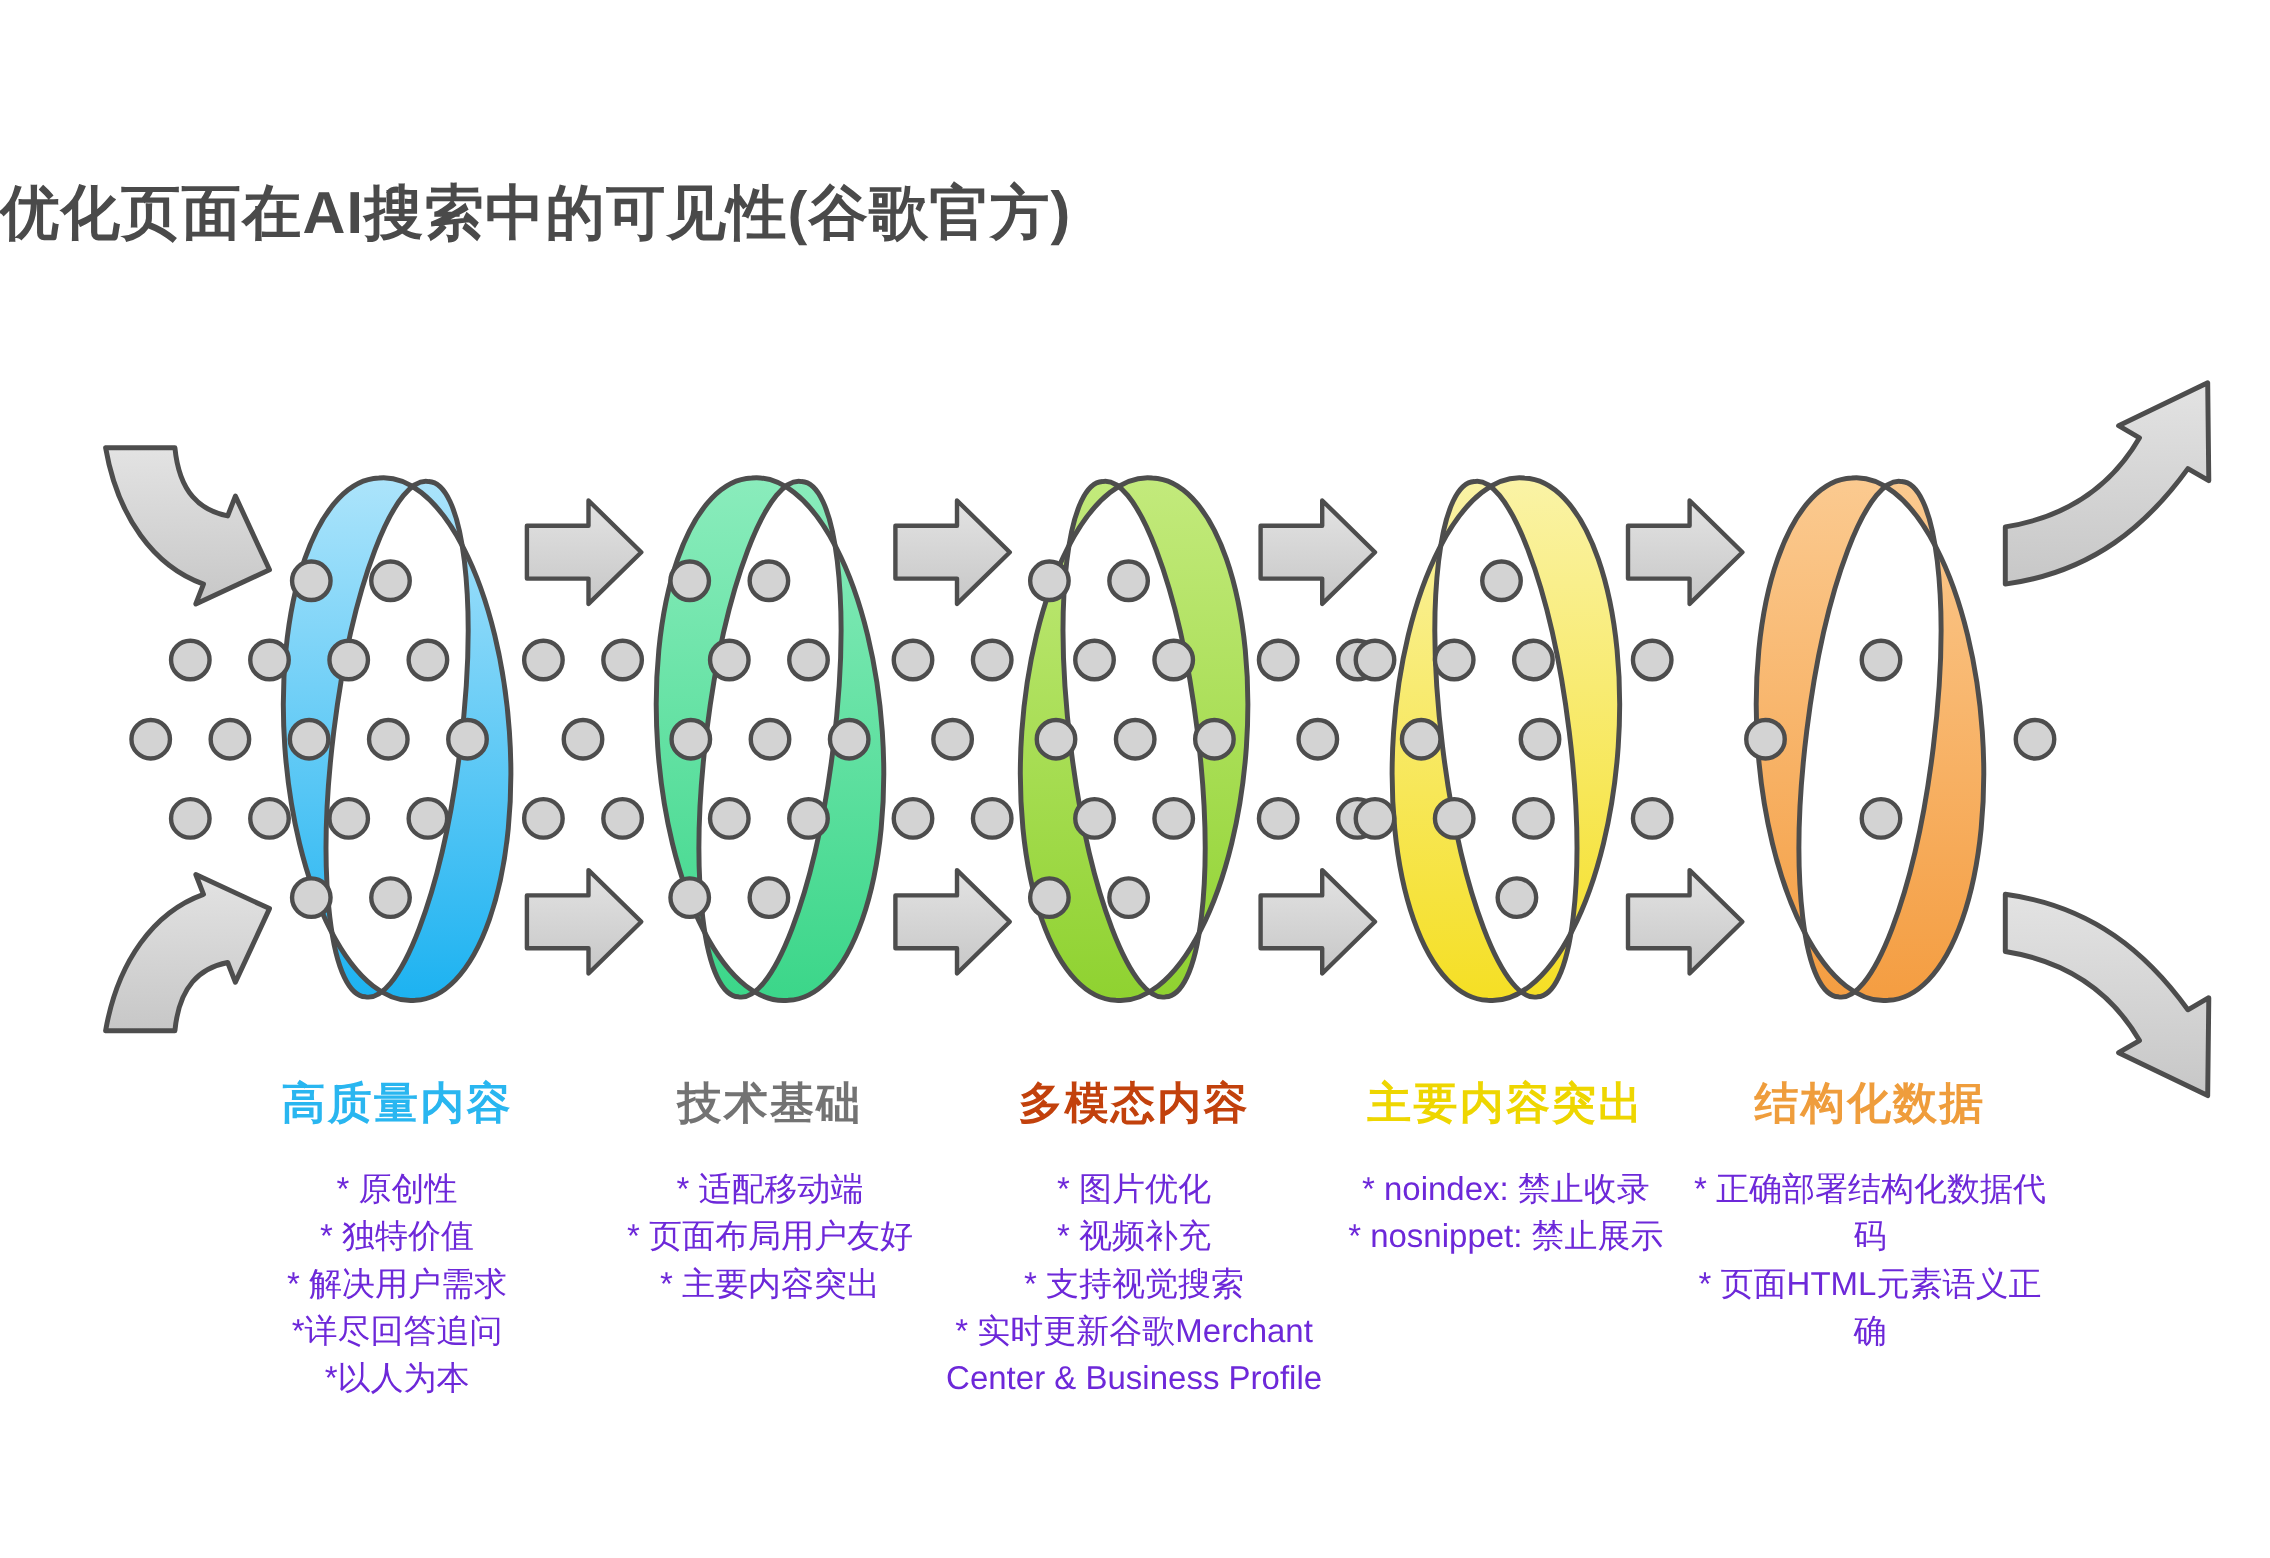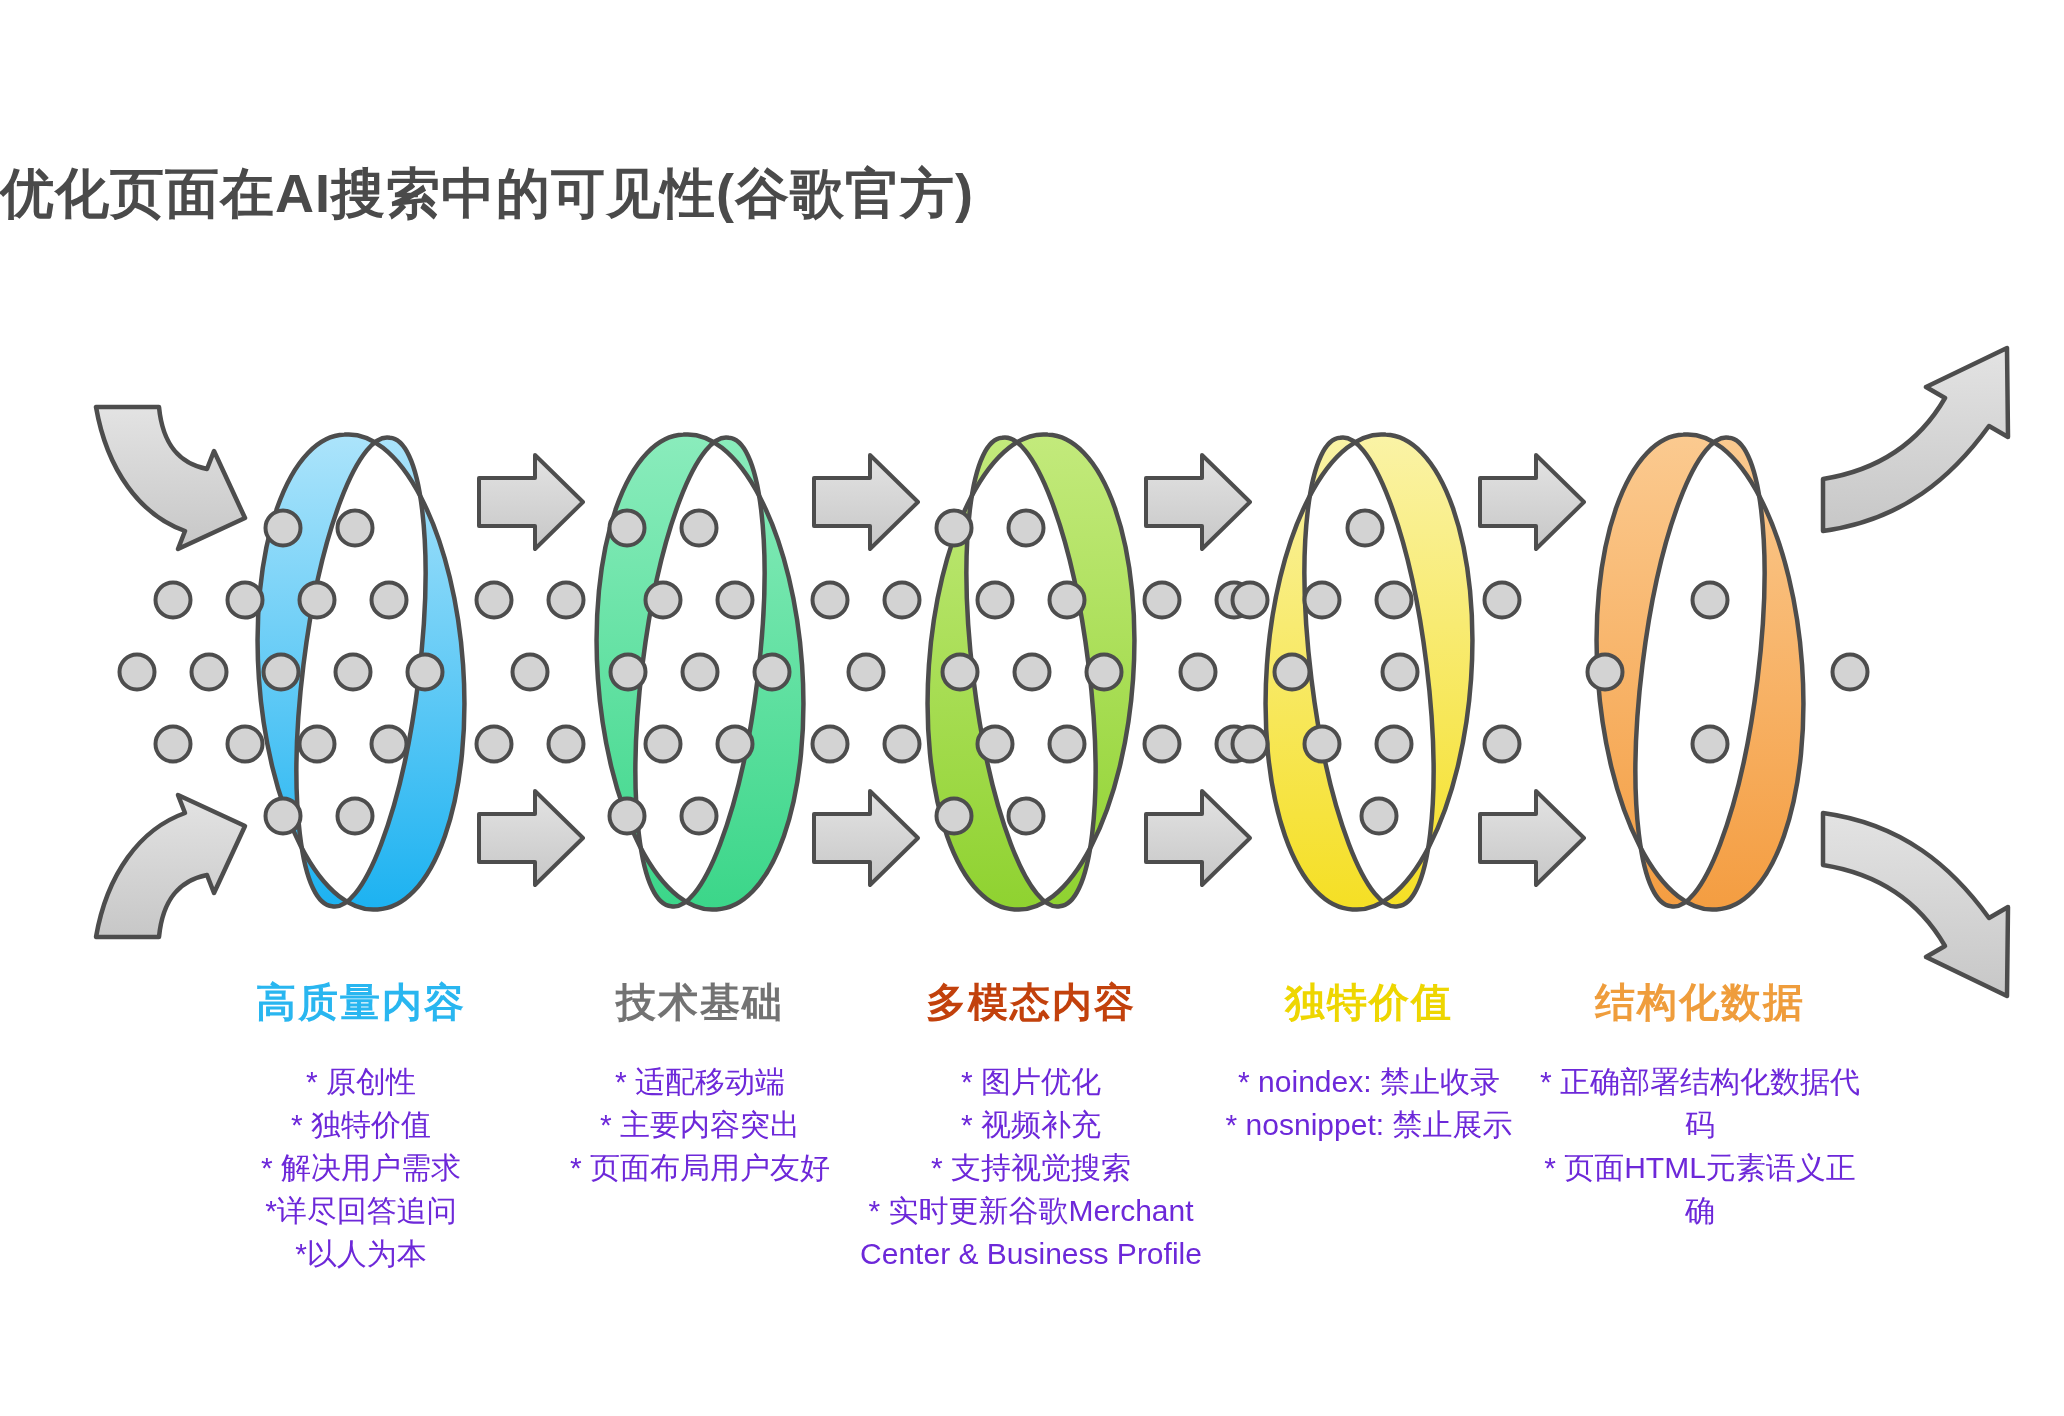--- a/index.html
+++ b/index.html
@@ -194,7 +194,7 @@
 </div>
 
 <div class="stage-col" style="left:1184px;width:370px;">
-  <h2 style="color: rgb(238, 214, 0);">独特价值</h2>
+  <h2 style="color: rgb(238, 214, 0);">主要内容突出</h2>
   <div class="stage-items">
     <div>* noindex: 禁止收录</div>
     <div>* nosnippet: 禁止展示</div>

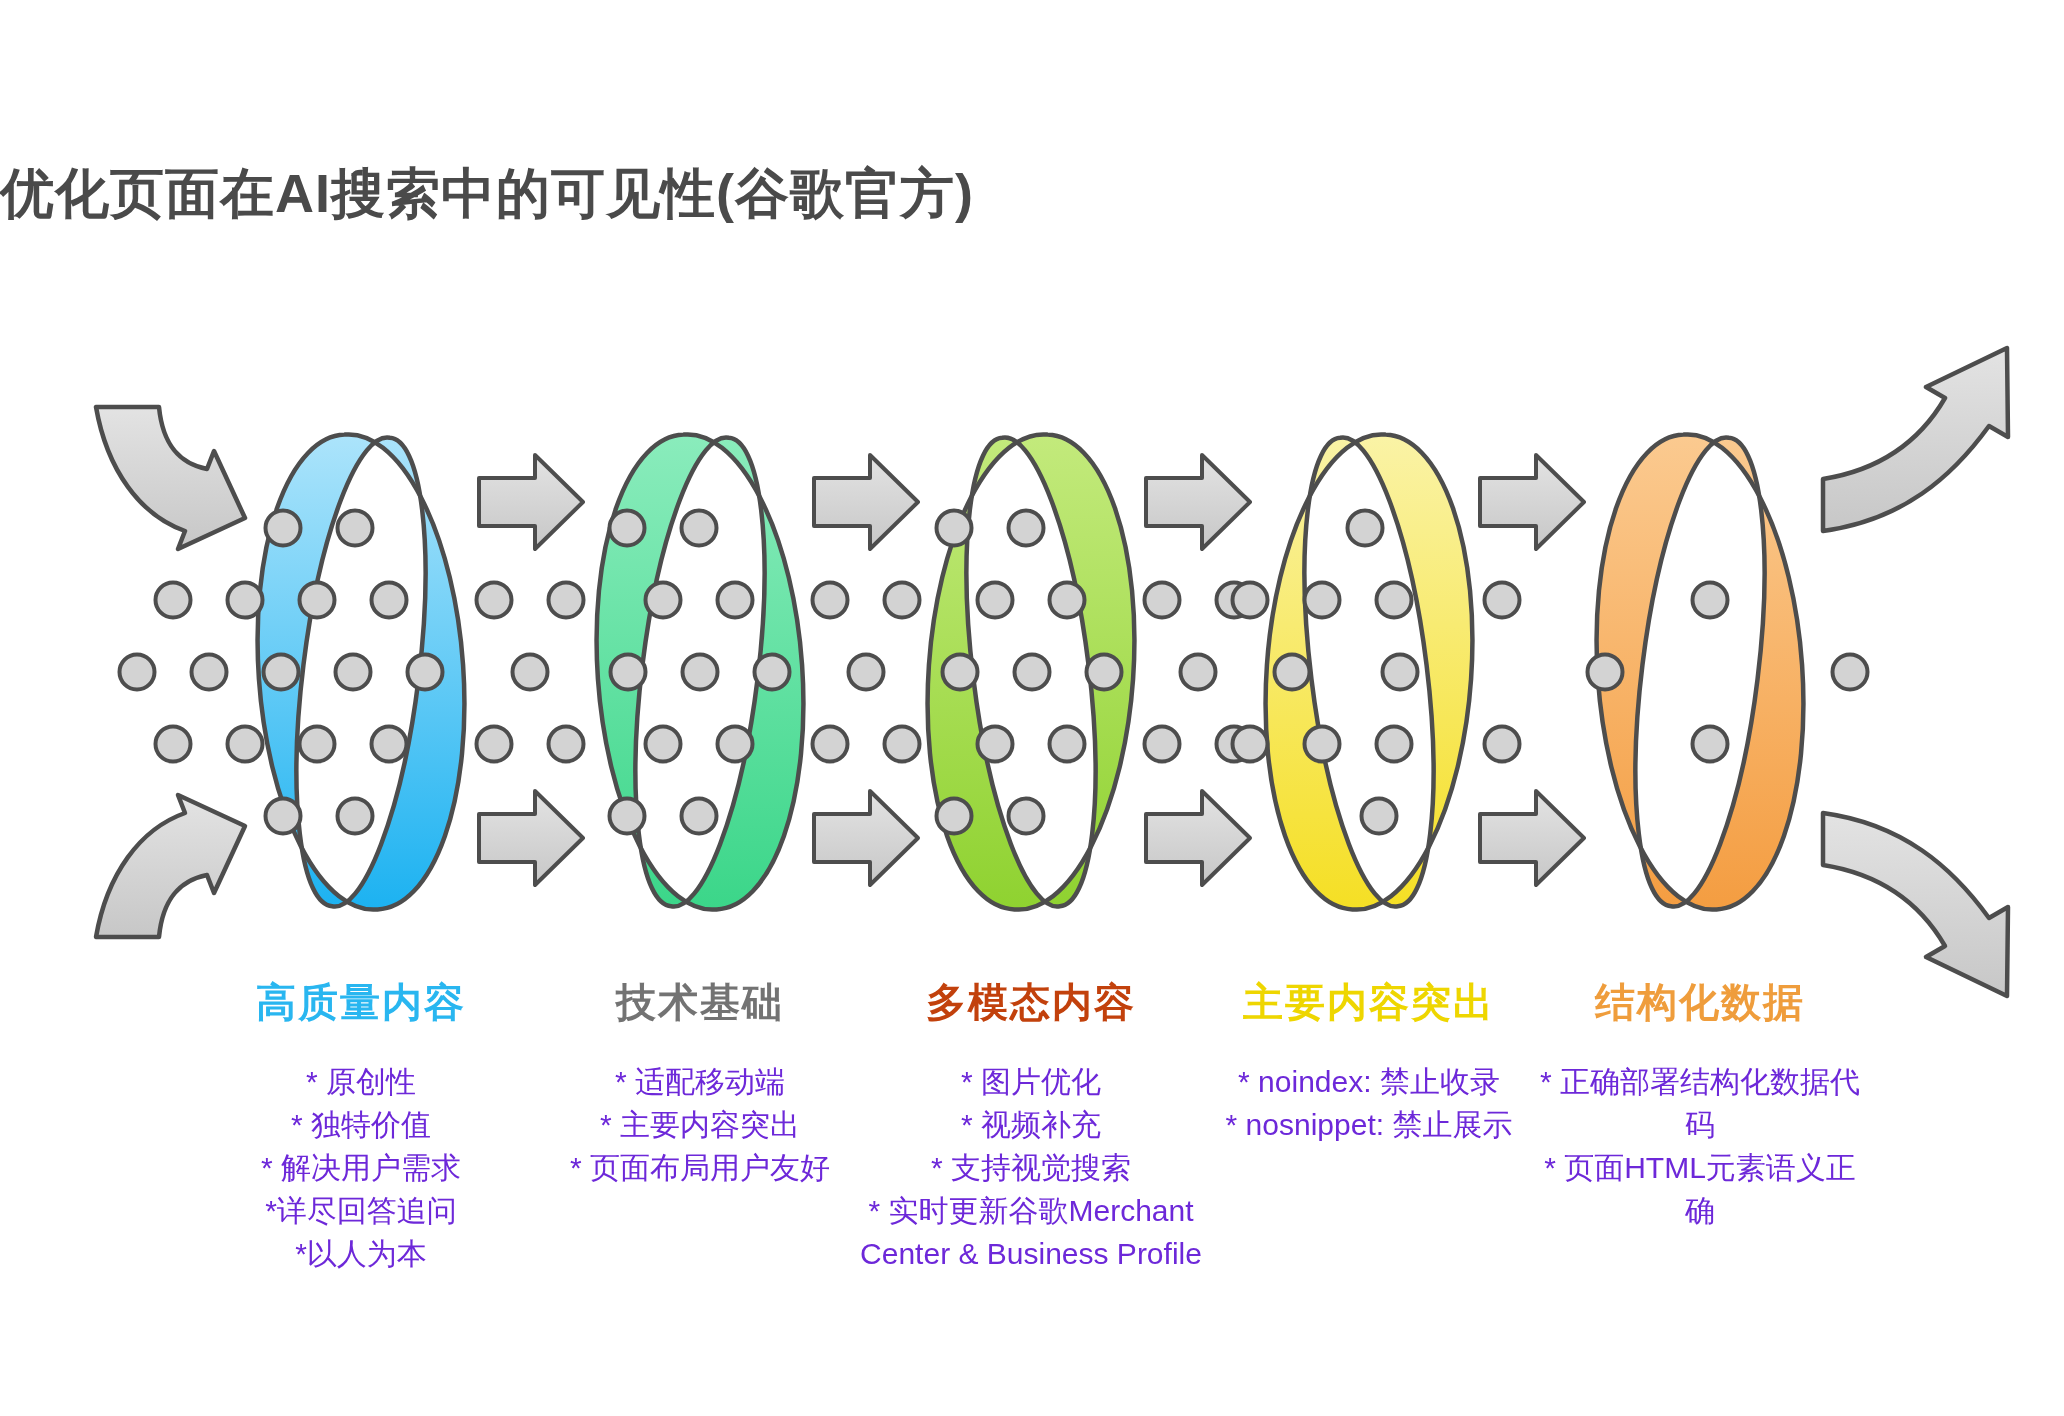--- a/index.html
+++ b/index.html
@@ -178,8 +178,8 @@
   <h2 style="color: #737373;">技术基础</h2>
   <div class="stage-items">
     <div>* 适配移动端</div>
+    <div>* 页面布局用户友好</div>
     <div>* 主要内容突出</div>
-    <div>* 页面布局用户友好</div>
   </div>
 </div>
 

